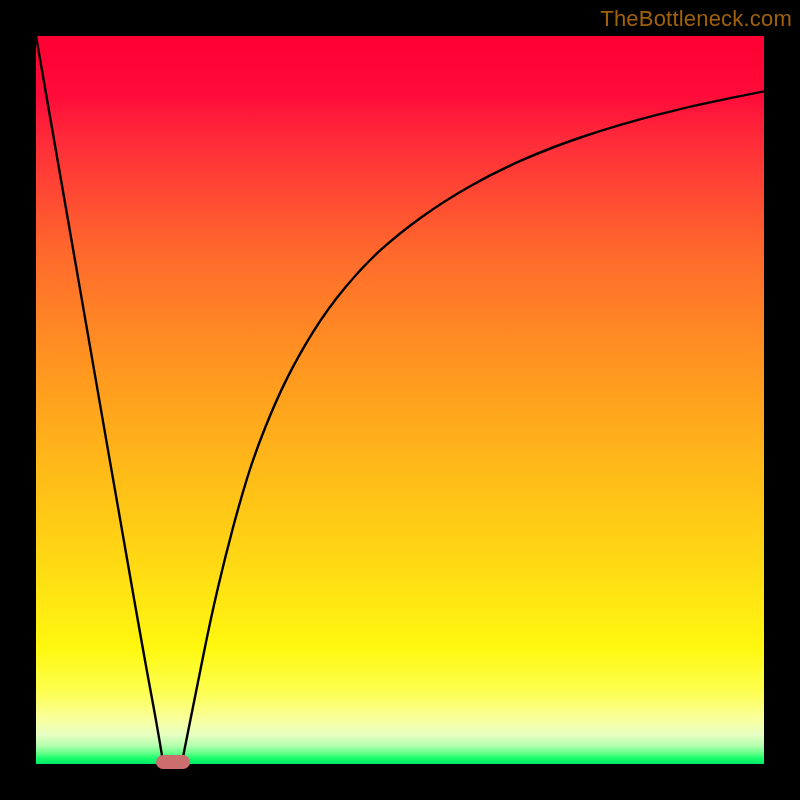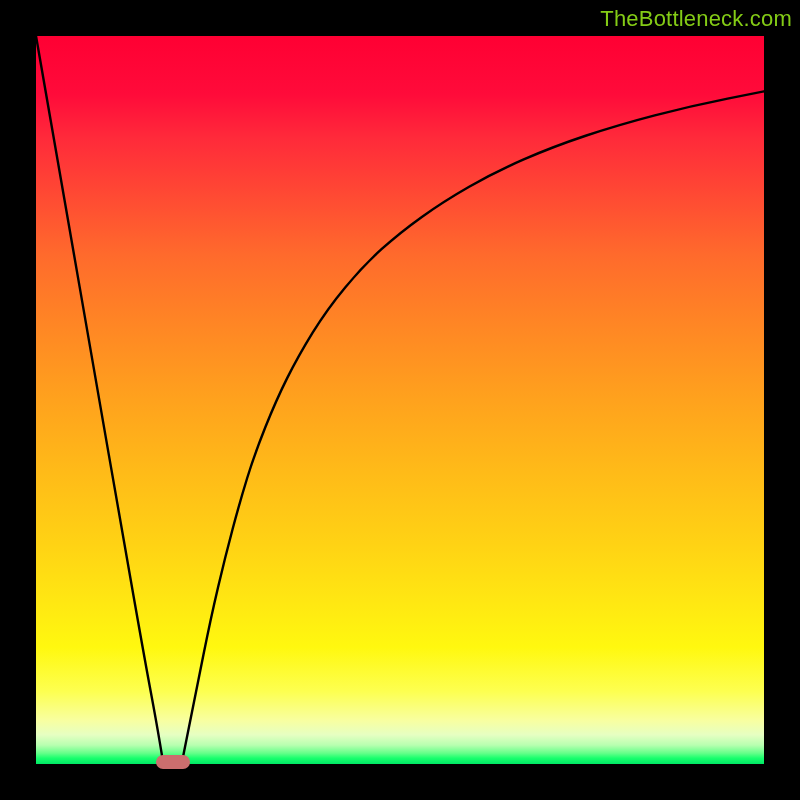--- a/index.html
+++ b/index.html
@@ -58,7 +58,7 @@
     position: absolute;
     top: 6px;
     right: 8px;
-    color: #84cc16;
+    color: #a16207;
     font-size: 22px;
     letter-spacing: 0.2px;
     font-weight: 400;

